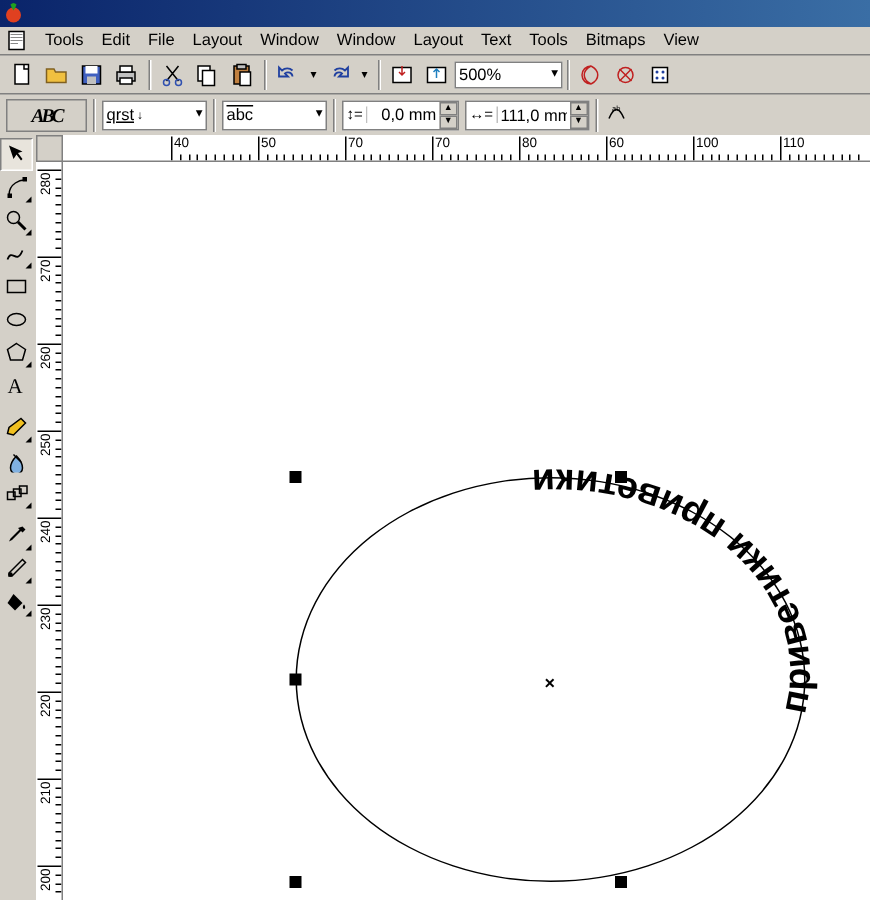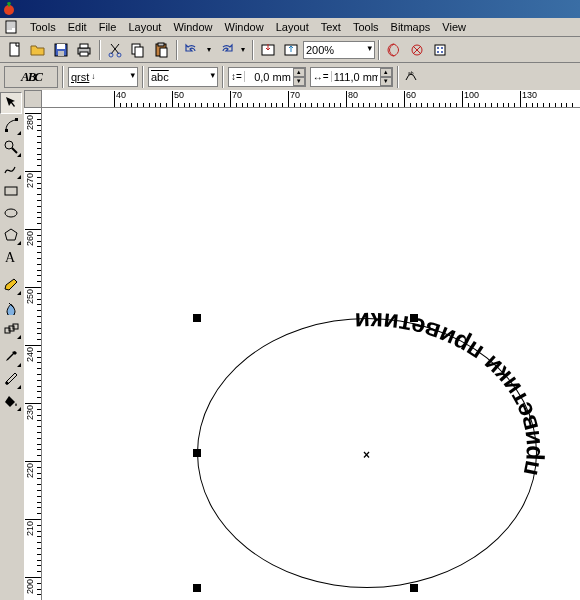--- a/index.html
+++ b/index.html
@@ -165,7 +165,7 @@
       </svg>
     </span>
   <span class="zoom-combo">
-      <span>200%</span>
+      <span>500%</span>
     </span>
   <span class="sep"></span>
   <span class="tbtn">

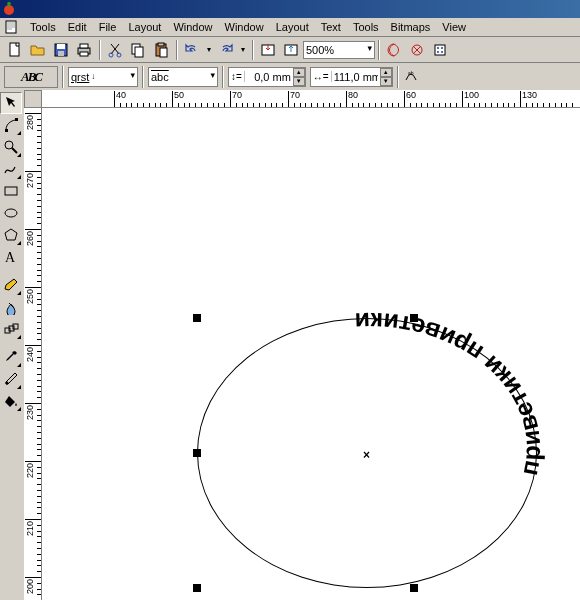--- a/index.html
+++ b/index.html
@@ -403,7 +403,7 @@
         <div class="tick minor" style="left: 466.4px;"></div>
         <div class="tick minor" style="left: 472.2px;"></div>
         <div class="tick major" style="left: 478px;"></div>
-        <div class="num" style="left: 478px;">130</div>
+        <div class="num" style="left: 478px;">110</div>
         <div class="tick minor" style="left: 483.8px;"></div>
         <div class="tick minor" style="left: 489.6px;"></div>
         <div class="tick minor" style="left: 495.4px;"></div>

